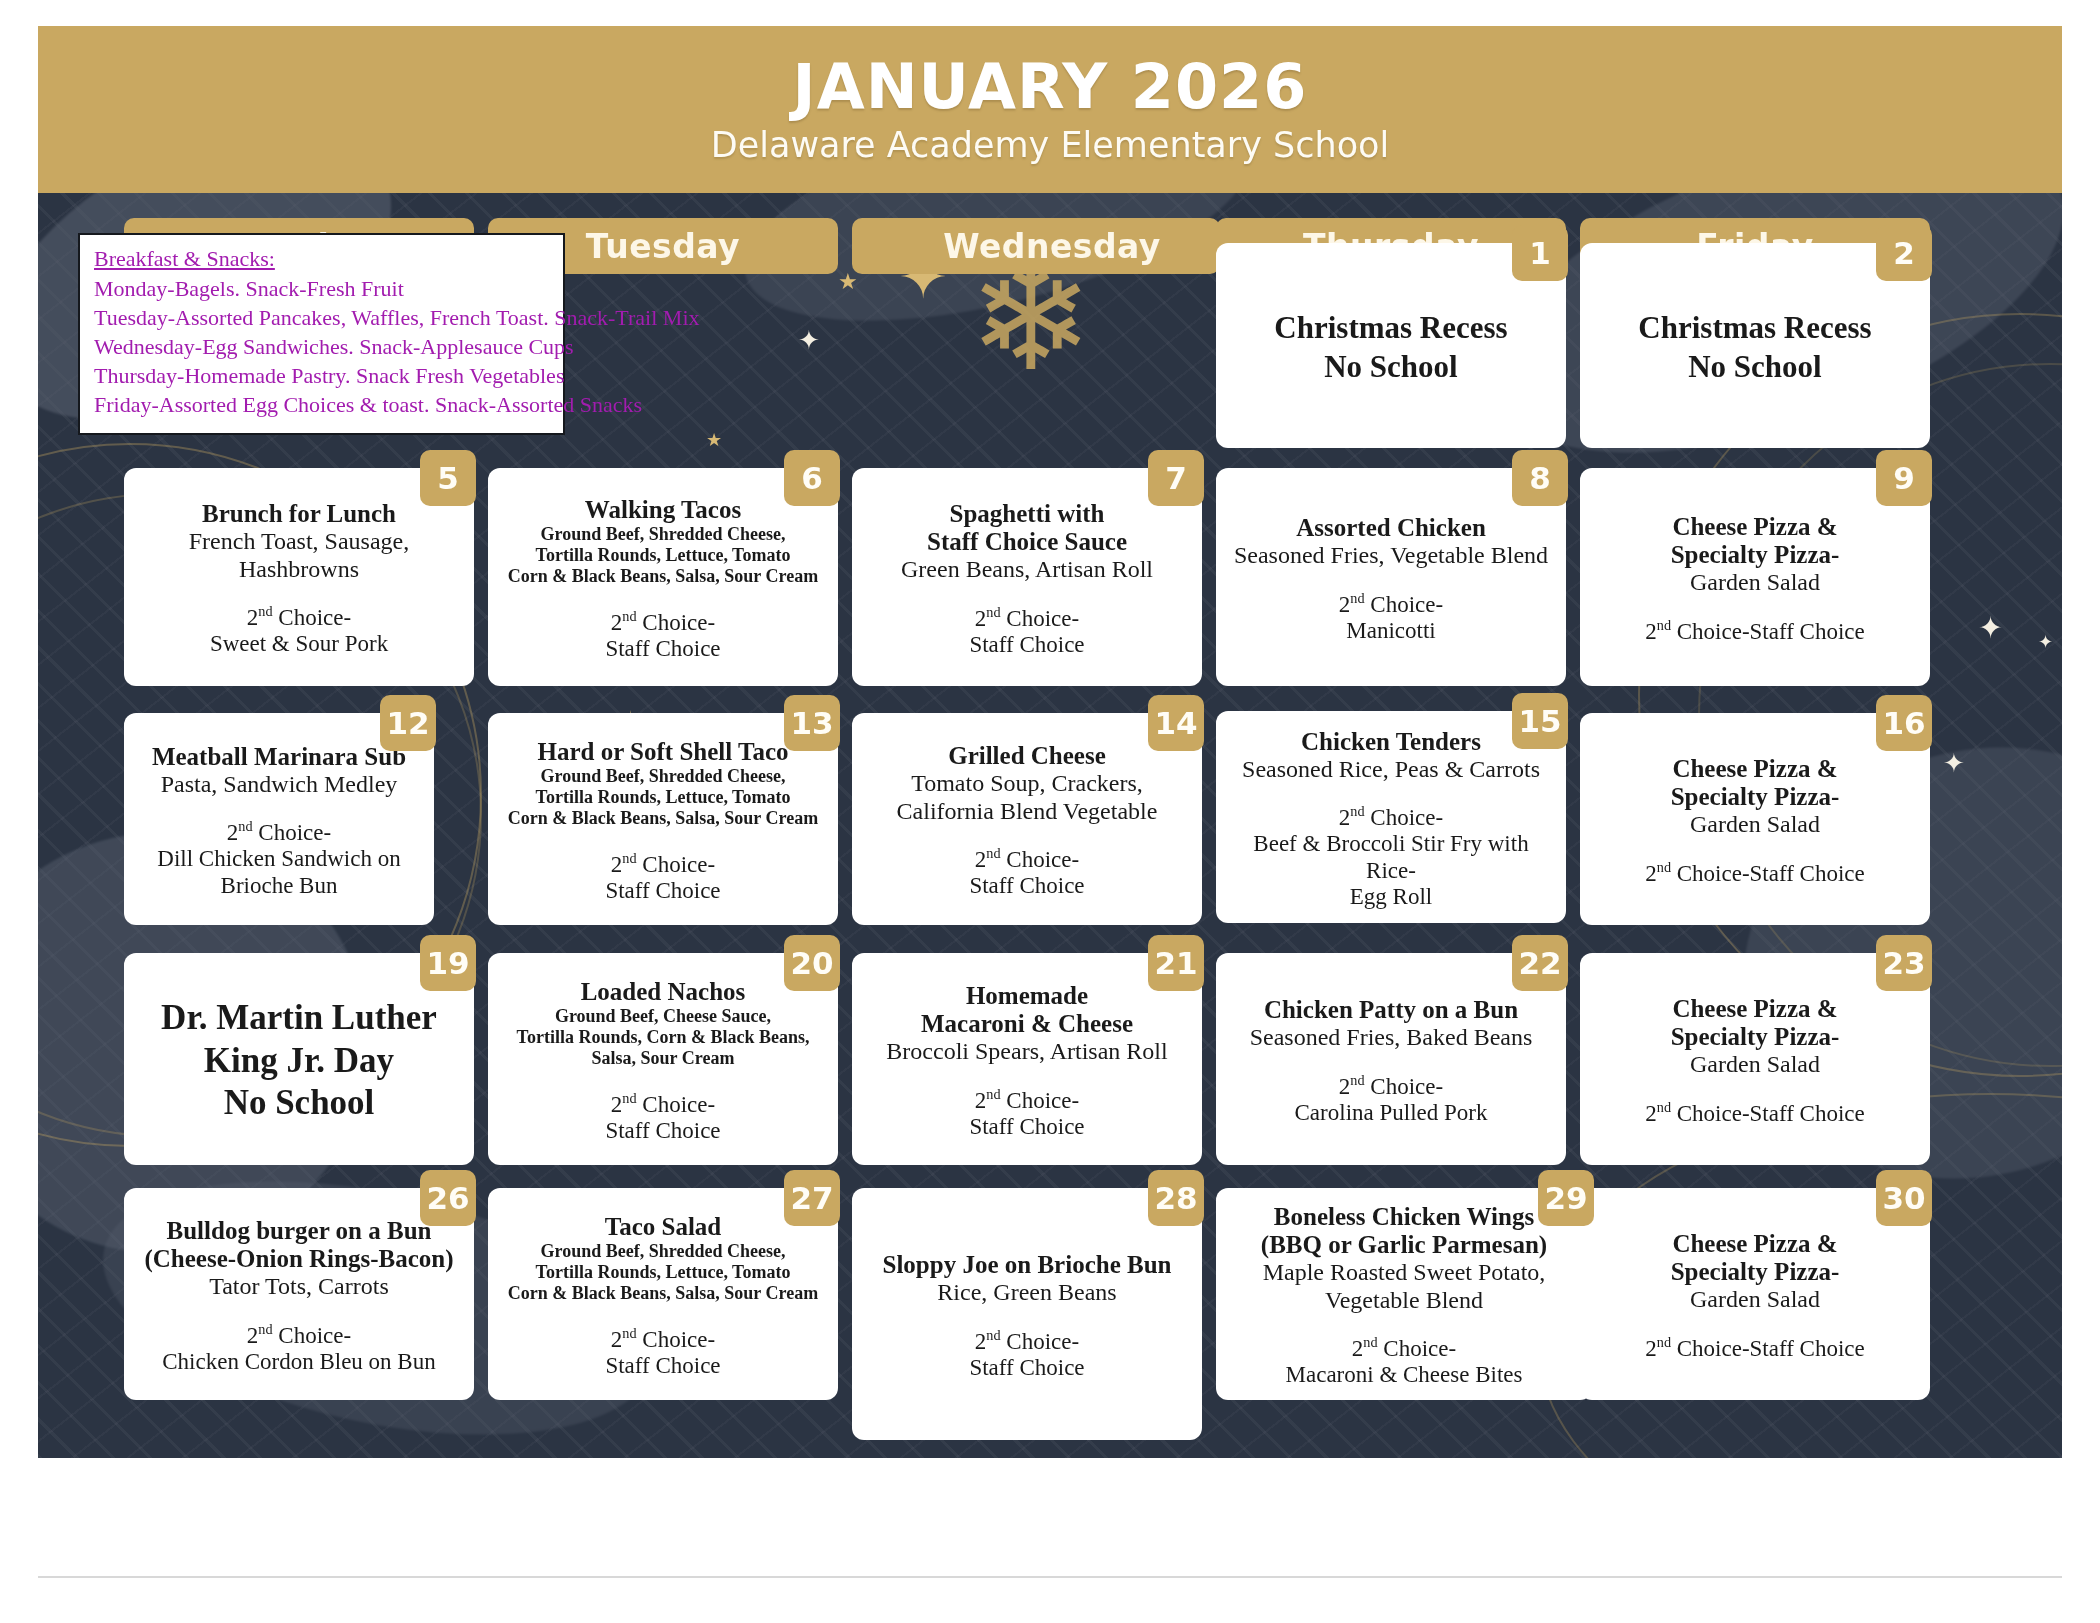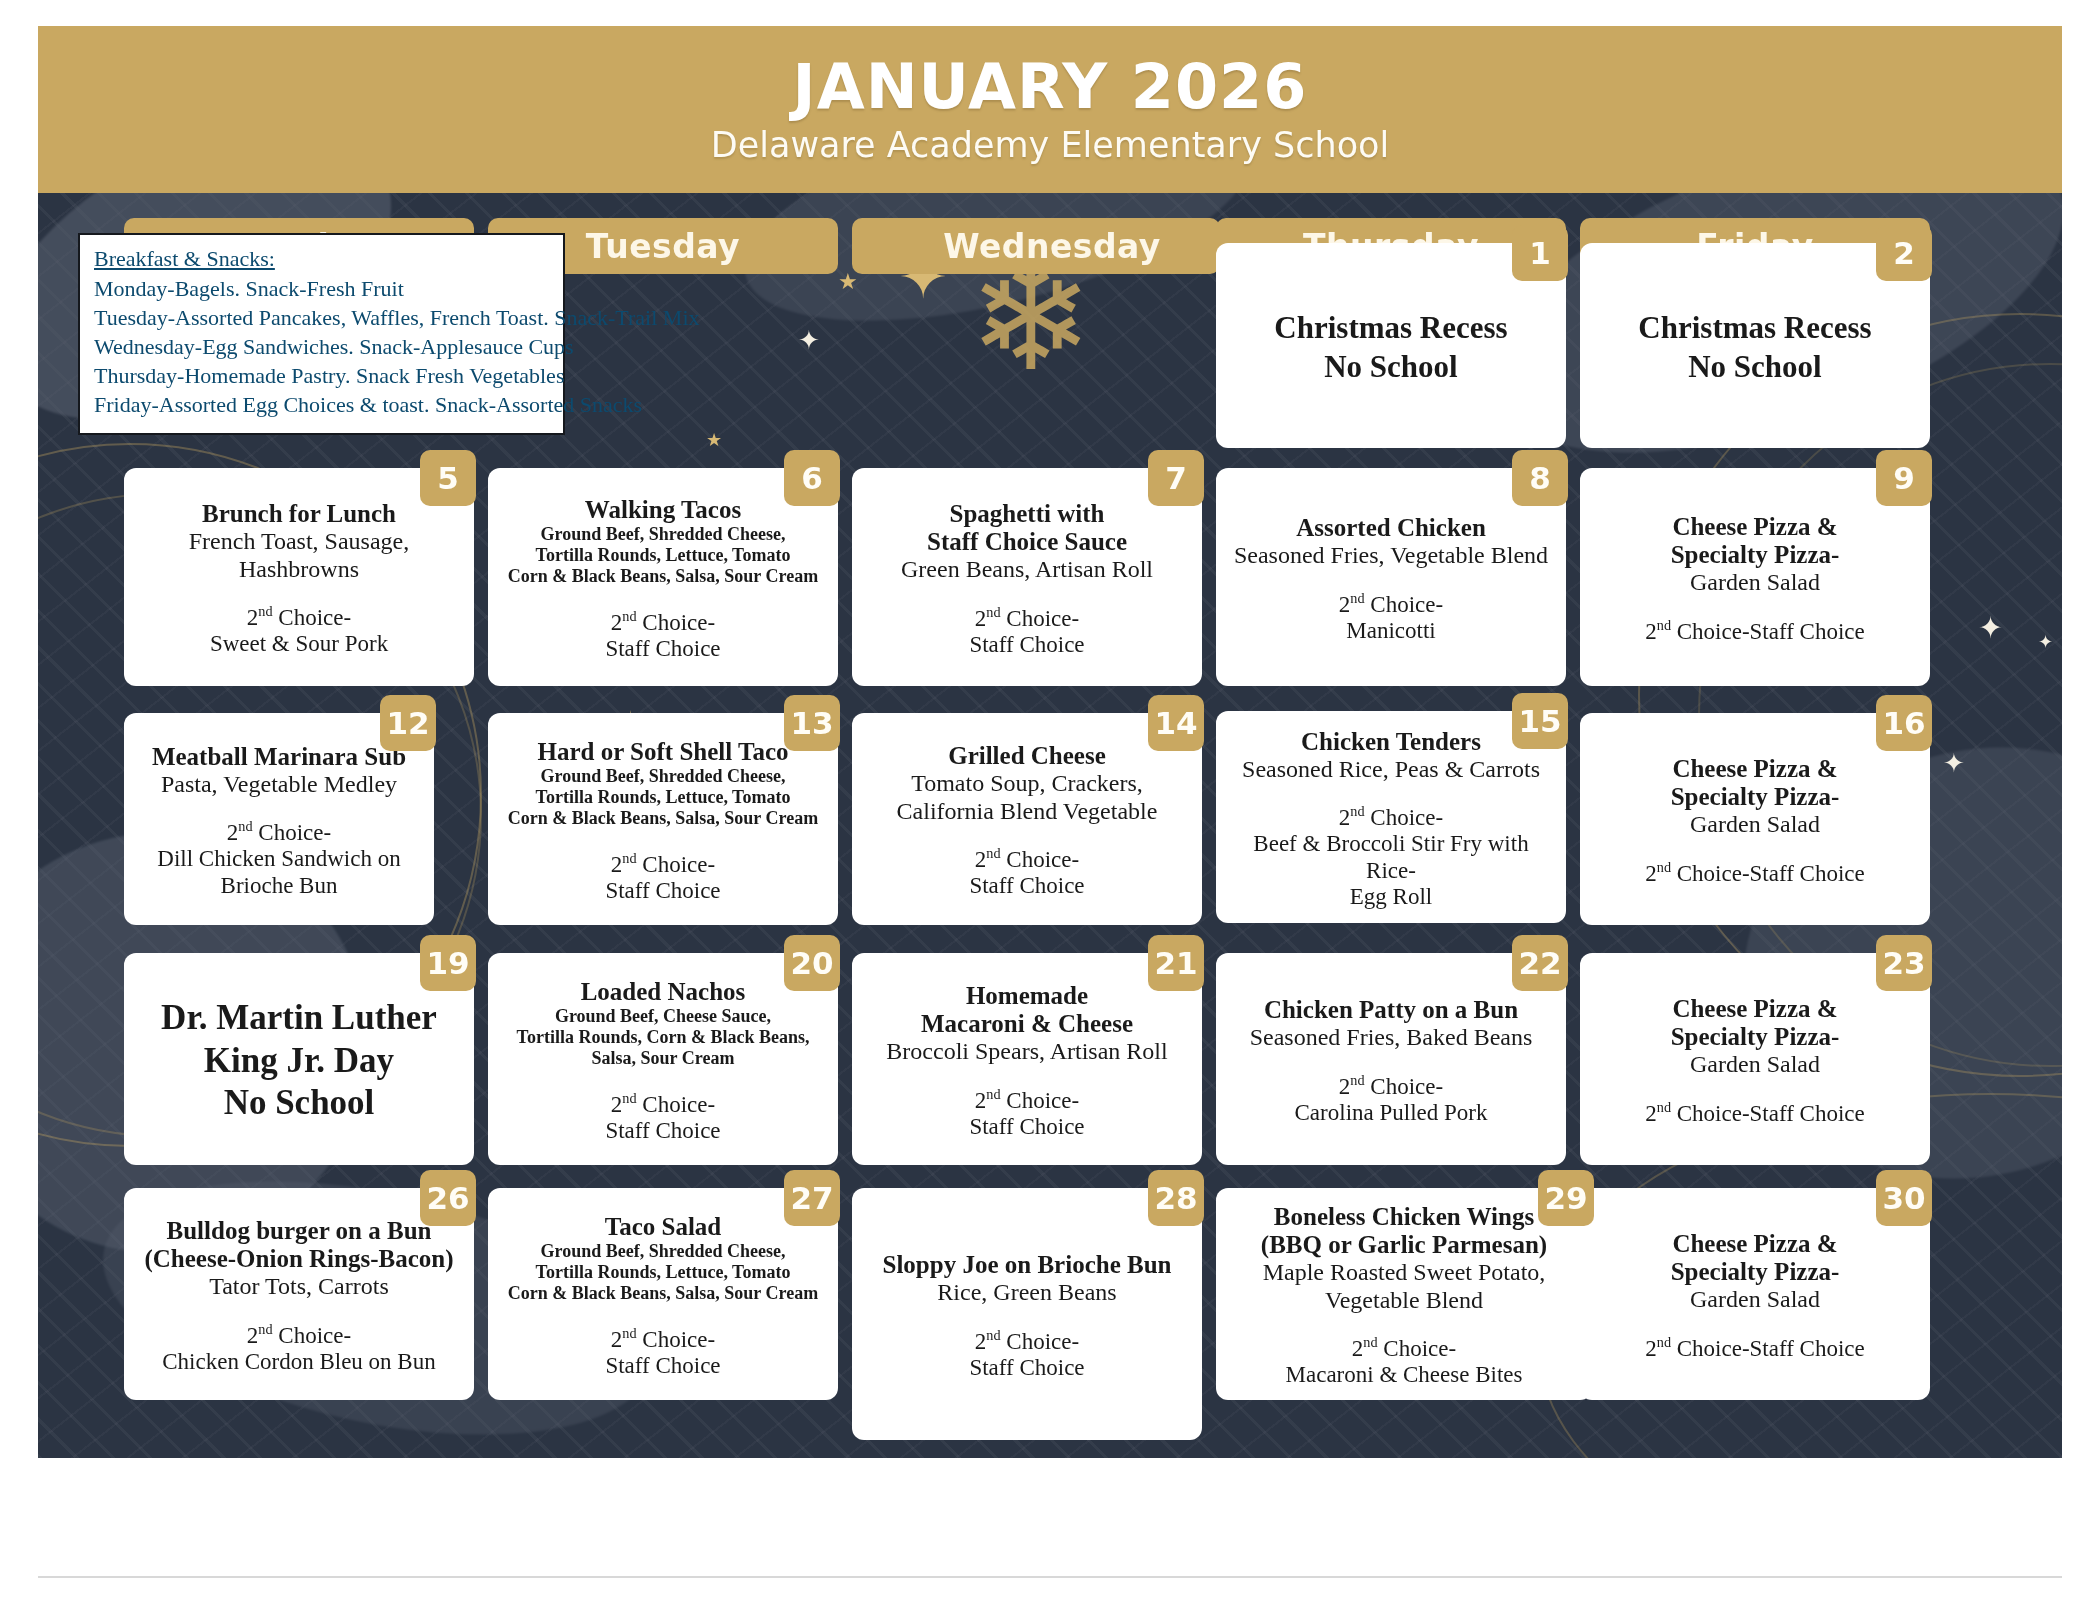--- a/index.html
+++ b/index.html
@@ -99,7 +99,7 @@
     position:absolute;left:40px;top:40px;width:487px;
     background:#ffffff;border:2px solid #15181d;
     padding:10px 12px 14px 14px;box-sizing:border-box;
-    text-align:left;color:#0c4a6e;z-index:4;
+    text-align:left;color:#a21caf;z-index:4;
   }
   .note-title{font-size:22px;text-decoration:underline;line-height:1.3;}
   .note-line{font-size:22px;line-height:1.32;white-space:nowrap;}

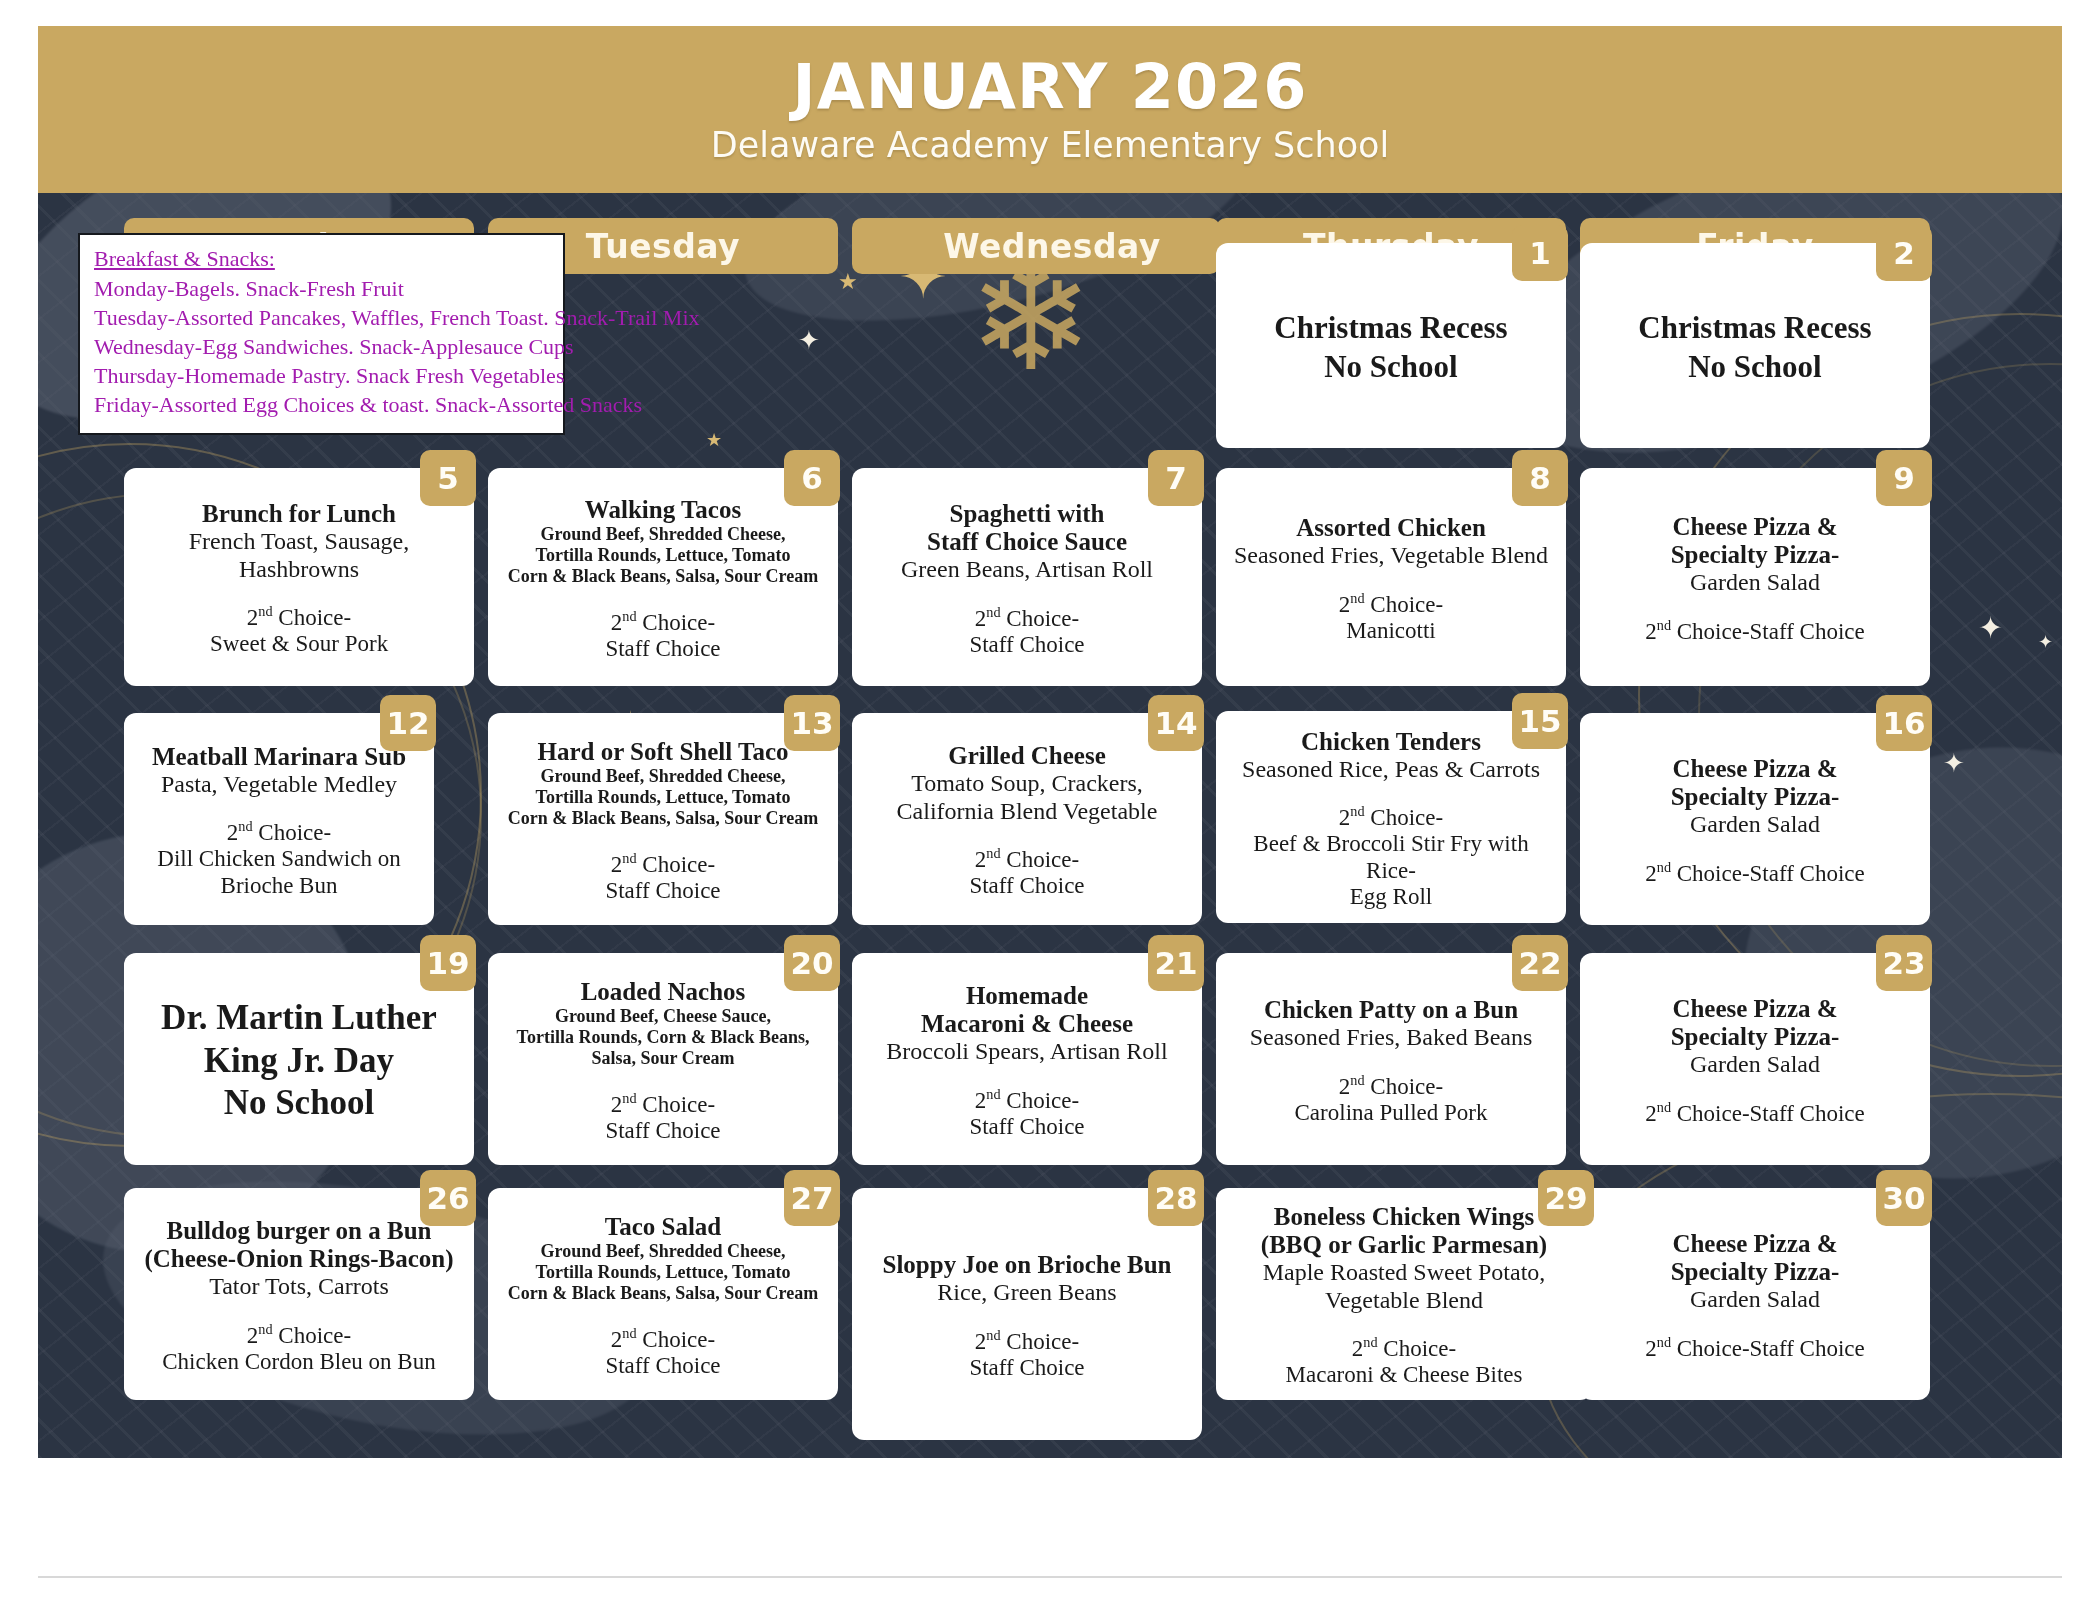--- a/index.html
+++ b/index.html
@@ -203,7 +203,7 @@
         <div class="cell" style="left: 86px; top: 520px; width: 310px; height: 212px;">
           <div class="daynum">12</div>
           <div class="entree">Meatball Marinara Sub</div>
-          <div class="sides">Pasta, Vegetable Medley</div>
+          <div class="sides">Pasta, Sandwich Medley</div>
           <div class="gap"></div>
           <div class="choice">2<sup>nd</sup> Choice-</div>
           <div class="choice">Dill Chicken Sandwich on Brioche Bun</div>

